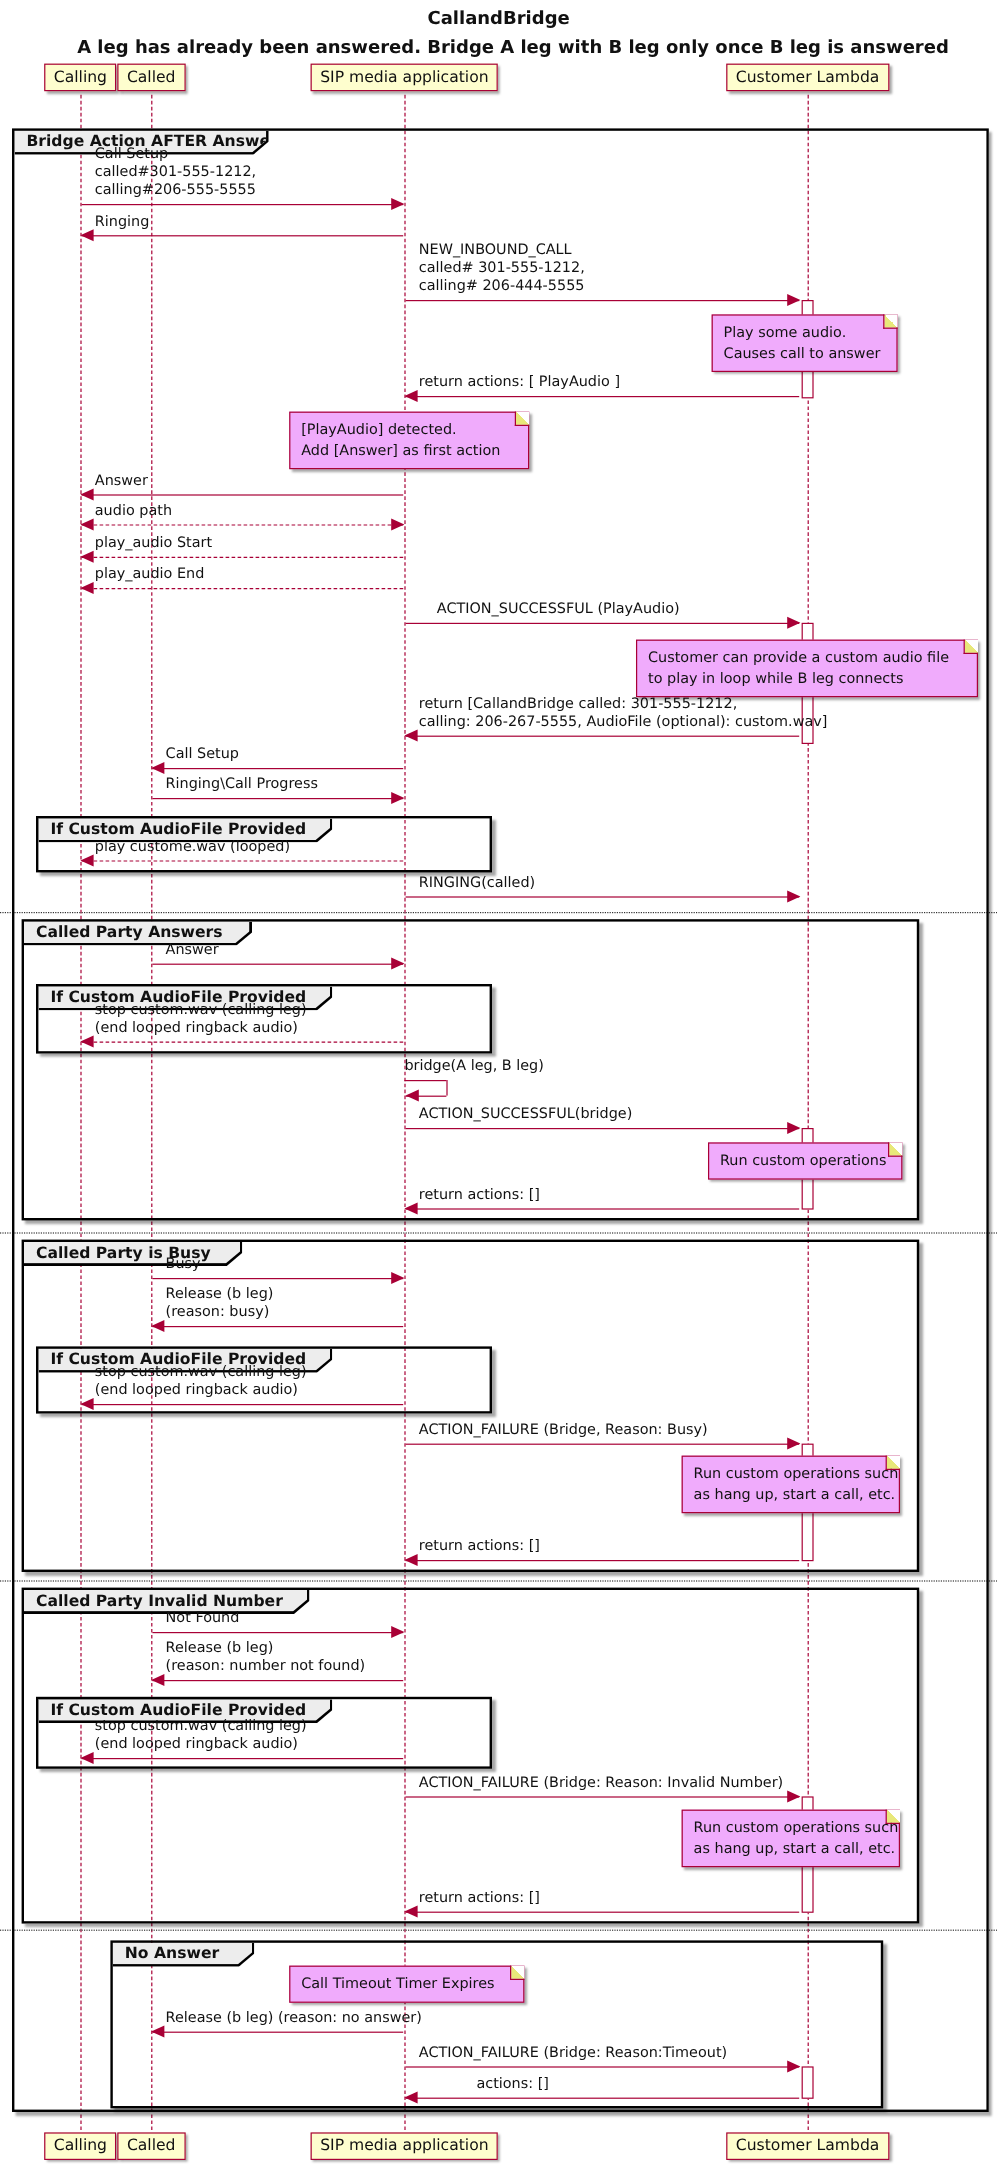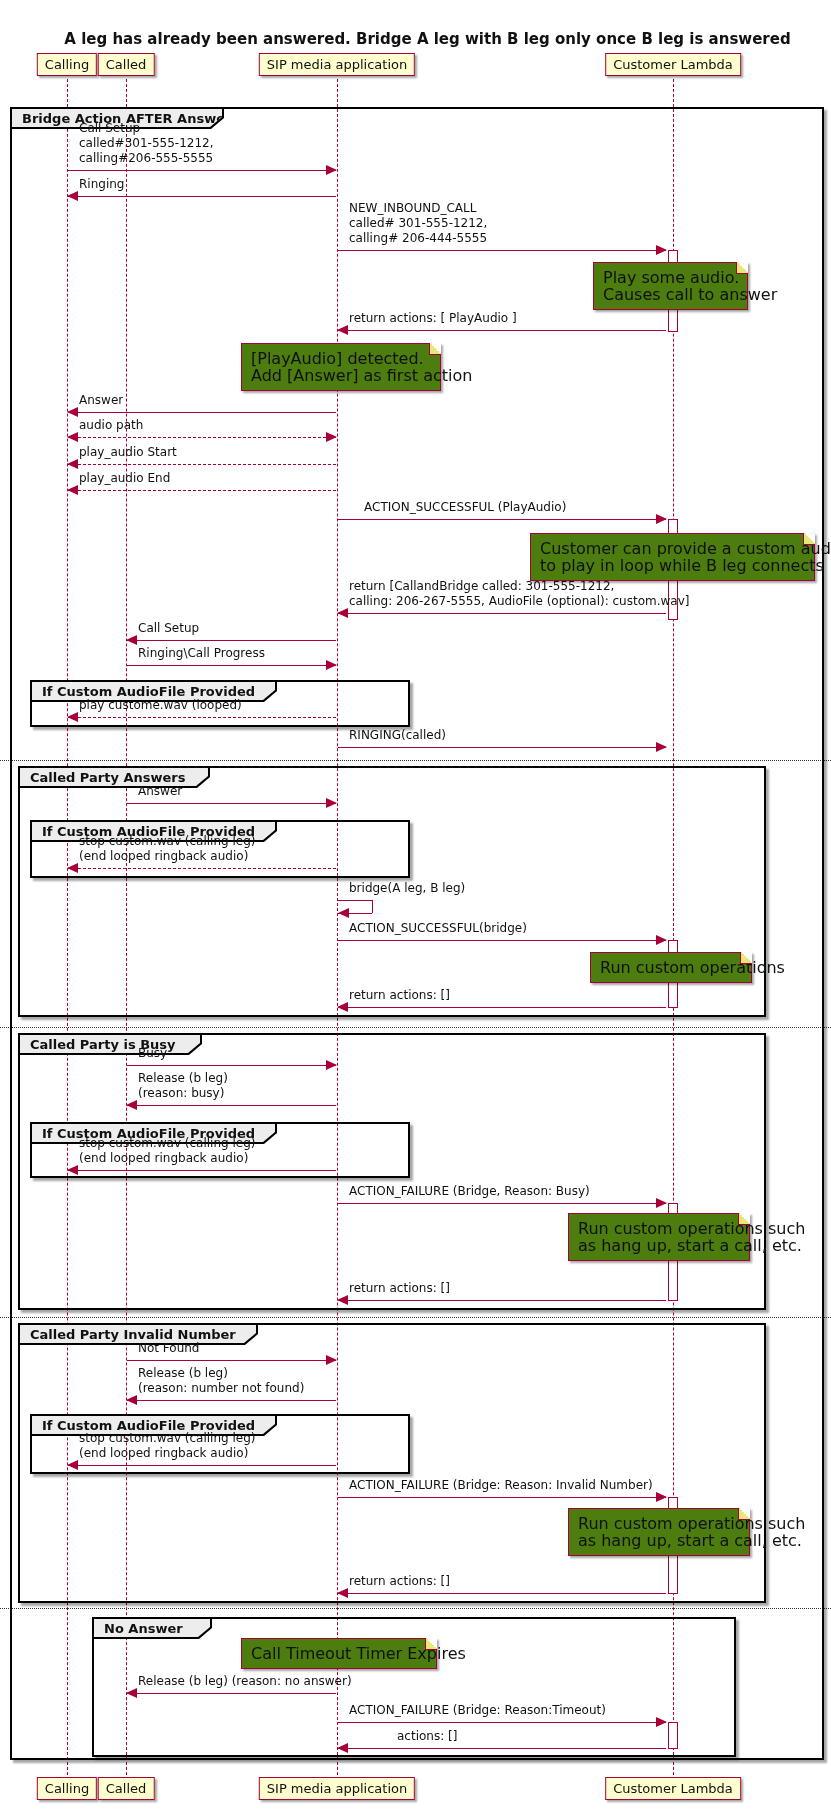--- a/index.html
+++ b/index.html
@@ -43,6 +43,7 @@
 <body>
 
 <div id="stage">
+  <div class="title">CallandBridge</div>
   <div class="subtitle">A leg has already been answered. Bridge A leg with B leg only once B leg is answered</div>
   <div id="diagram">
       <div class="lifeline" style="left: 67px; top: 79px; height: 1696px;"></div>

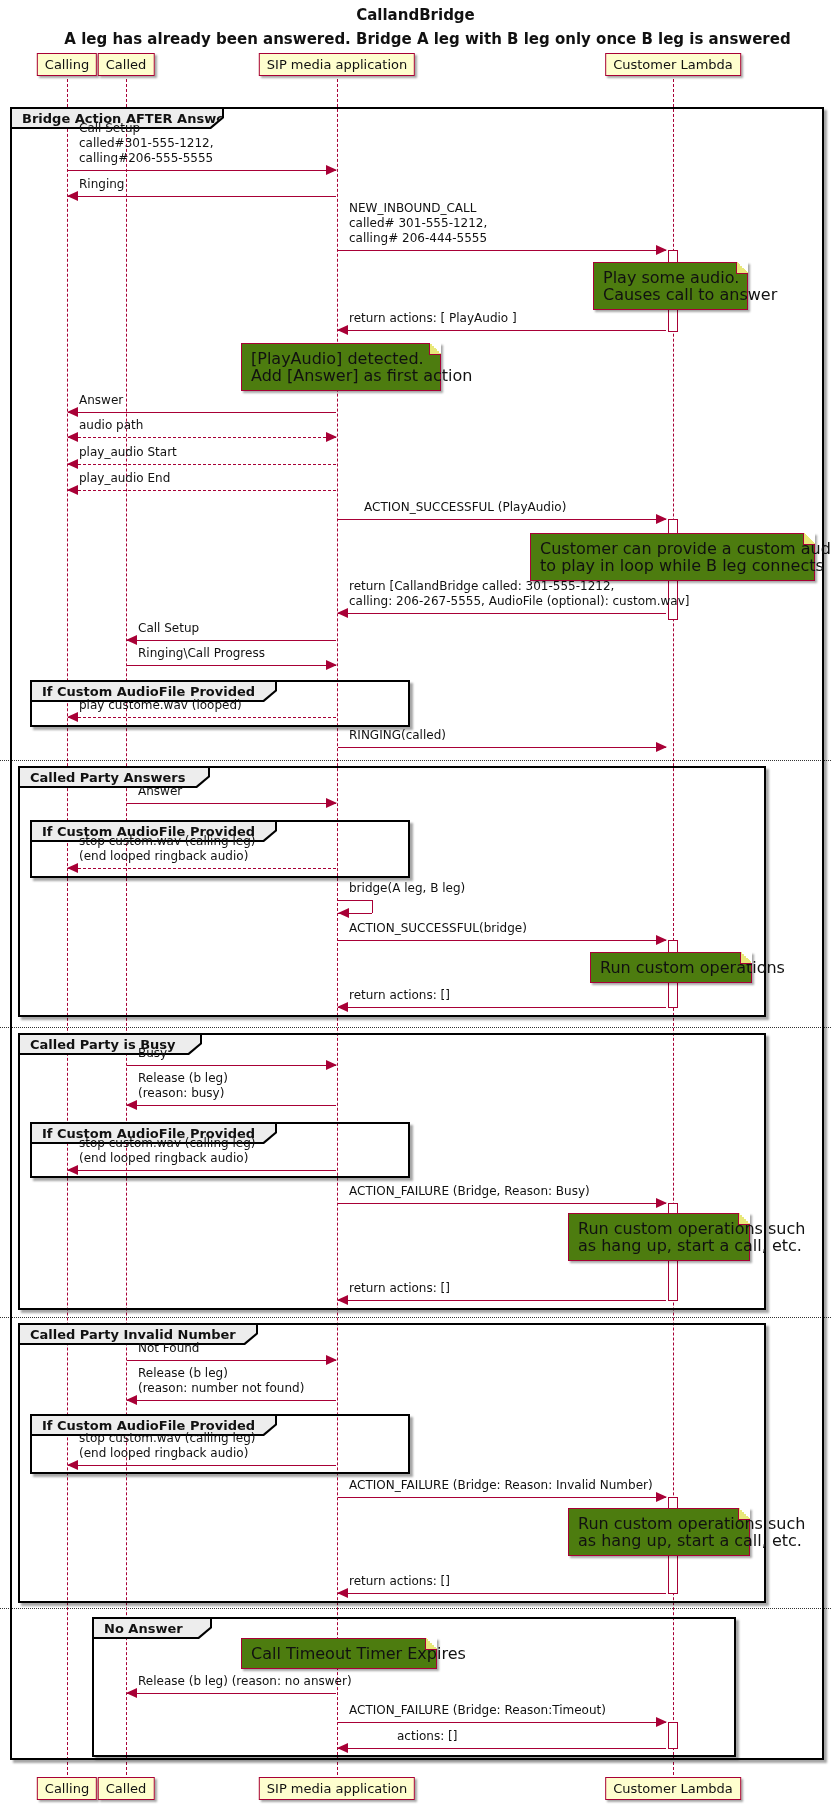--- a/index.html
+++ b/index.html
@@ -32,8 +32,8 @@
   .ar.r{border-left:11px solid #A80036;}
   .ar.l{border-right:11px solid #A80036;}
   .mlabel{position:absolute;font-size:12px;line-height:15px;white-space:nowrap;z-index:5;color:#111;}
-  .note{position:absolute;background:#4d7c0f;border:1px solid #A80036;padding:6px 9px;
-        font-size:16px;line-height:17px;box-shadow:2px 2px 2px rgba(0,0,0,.35);
+  .note{position:absolute;background:#f0abfc;border:1px solid #A80036;padding:6px 9px;
+        font-size:12px;line-height:17px;box-shadow:2px 2px 2px rgba(0,0,0,.35);
         z-index:6;box-sizing:border-box;white-space:nowrap;}
   .fold{position:absolute;top:-1px;right:-1px;width:12px;height:12px;
         background:linear-gradient(225deg,#ffffff 0 50%,#e8e87a 50% 100%);

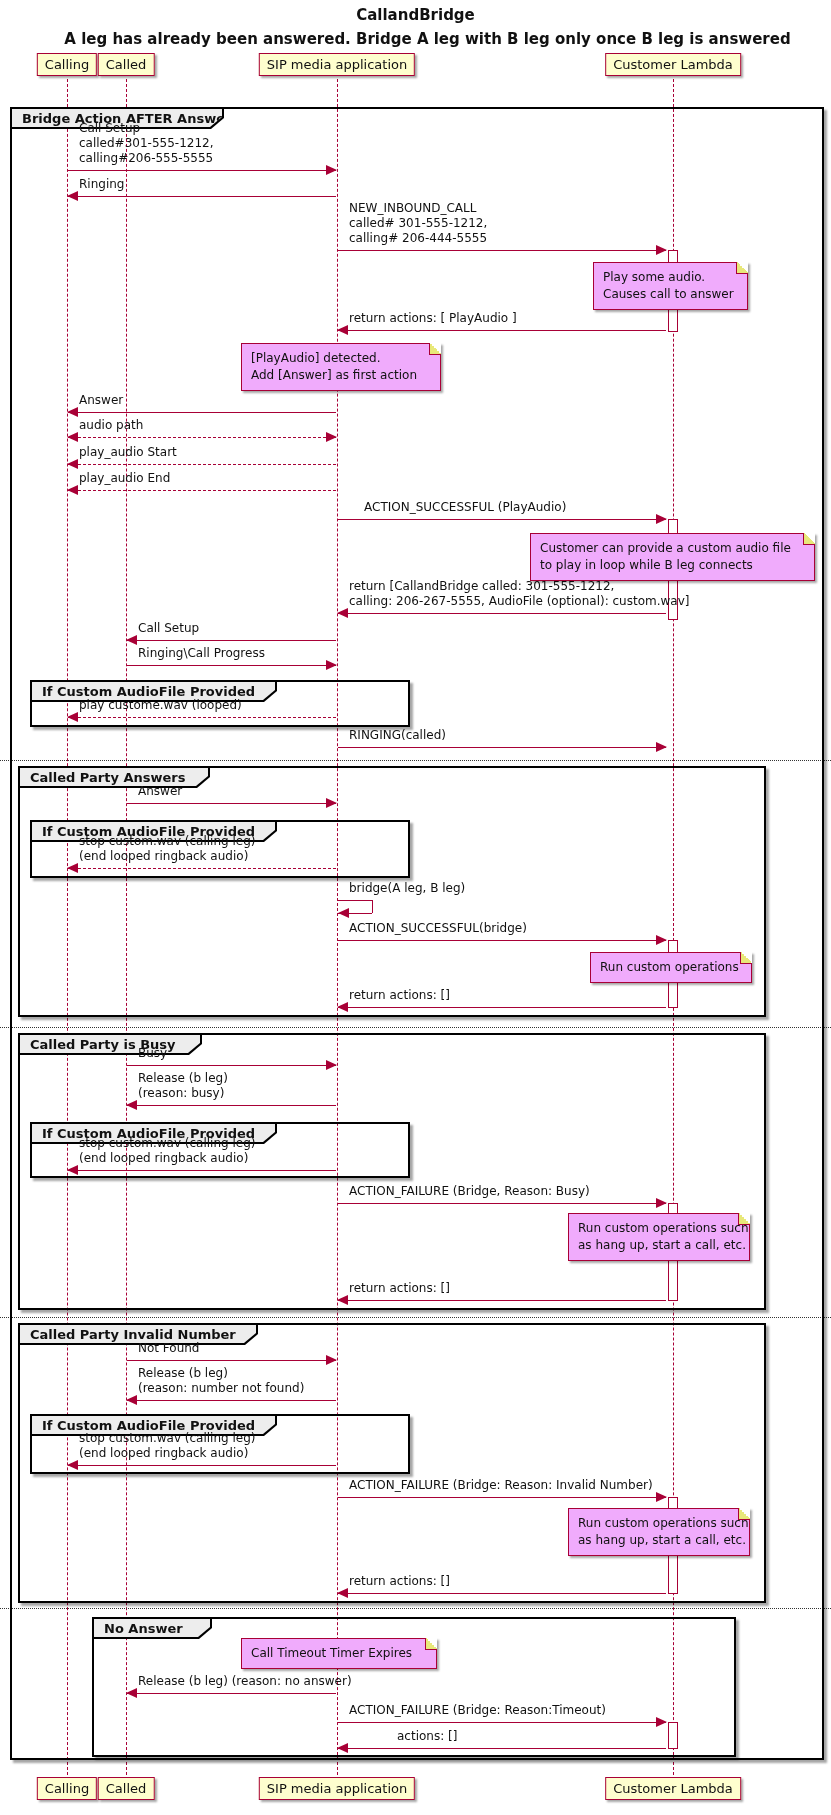--- a/index.html
+++ b/index.html
@@ -204,7 +204,7 @@
       <div class="vline" style="left: 372px; top: 900px; height: 13px;"></div>
       <div class="mline" style="left: 338px; top: 913px; width: 34px;"></div>
       <div class="ar l" style="left: 338px; top: 908px;"></div>
-      <div style="position: absolute; left: 349px; top: 881px;">
+      <div style="position: absolute; left: 337px; top: 881px;">
         <div class="mlabel" style="position: static;">bridge(A leg, B leg)</div>
       </div>
       <div class="mline" style="left: 338px; top: 940px; width: 328px;"></div>

